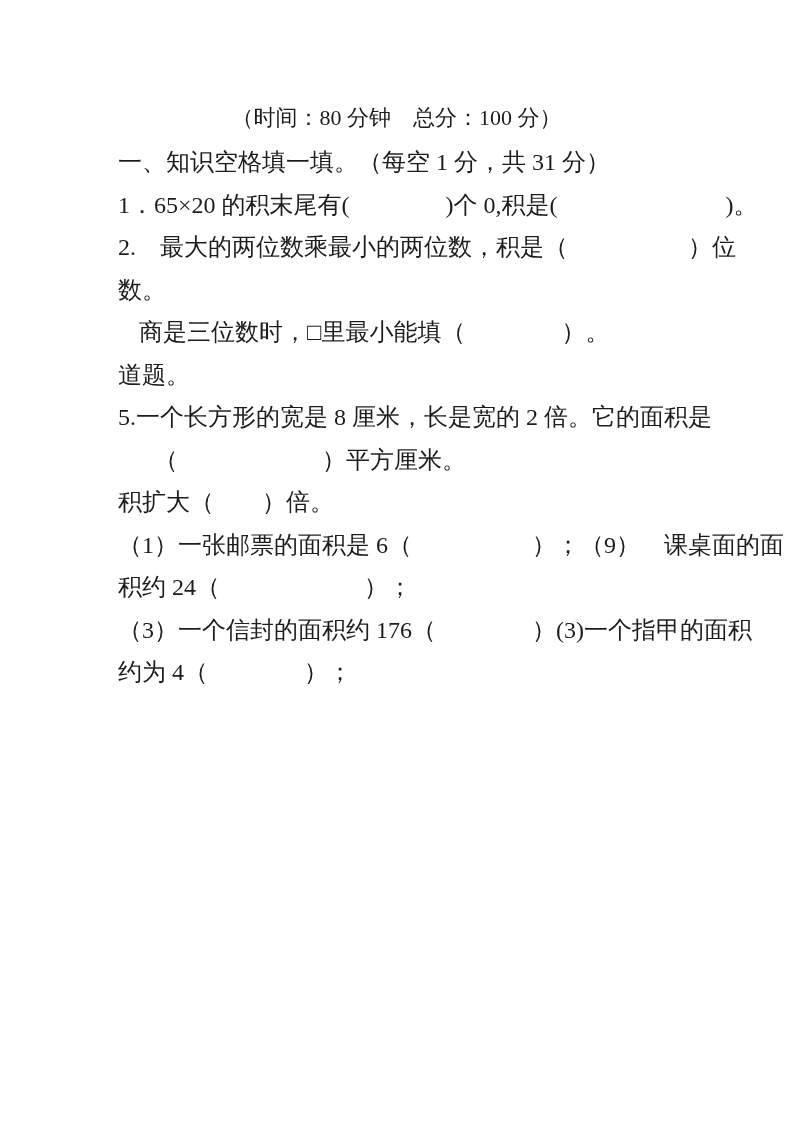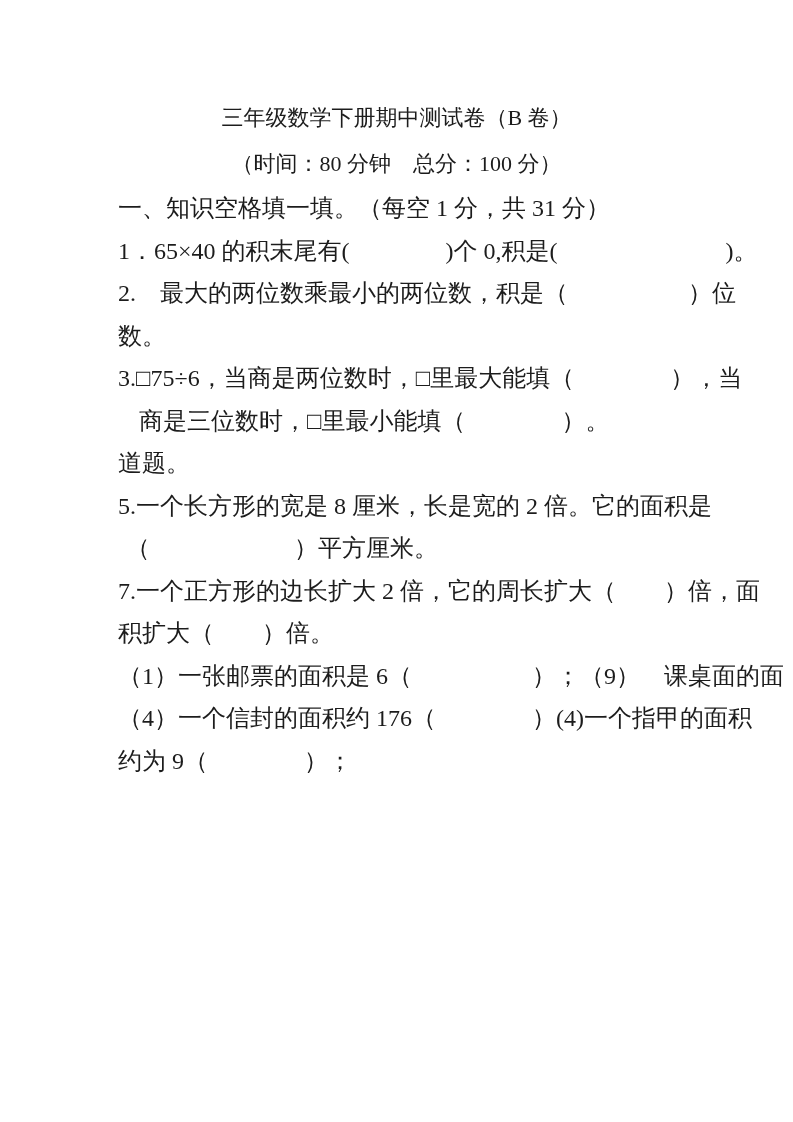--- a/index.html
+++ b/index.html
@@ -54,7 +54,6 @@
 
 <div class="page">
 
-  <div class="title-line">三年级数学下册期中测试卷（B 卷）</div>
 
   <div class="title-line">（时间：80 分钟　总分：100 分）</div>
 

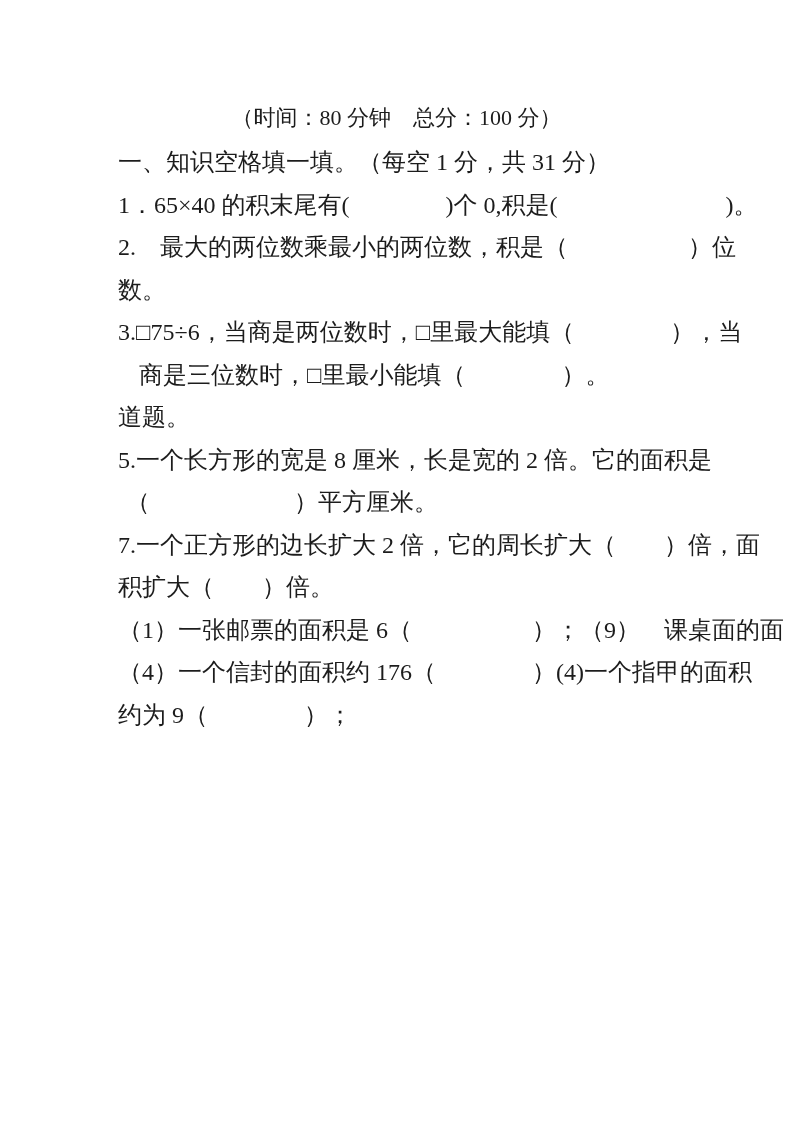--- a/index.html
+++ b/index.html
@@ -61,7 +61,7 @@
 
     <div class="line">一、知识空格填一填。（每空 1 分，共 31 分）</div>
 
-    <div class="line just">1．65×40 的积末尾有(　　　　)个 0,积是(　　　　　　　)。</div>
+    <div class="line just">1．65×20 的积末尾有(　　　　)个 0,积是(　　　　　　　)。</div>
     <div class="line just">2.　最大的两位数乘最小的两位数，积是（　　　　　）位</div>
     <div class="line">数。</div>
     <div class="line just">3.□75÷6，当商是两位数时，□里最大能填（　　　　），当</div>

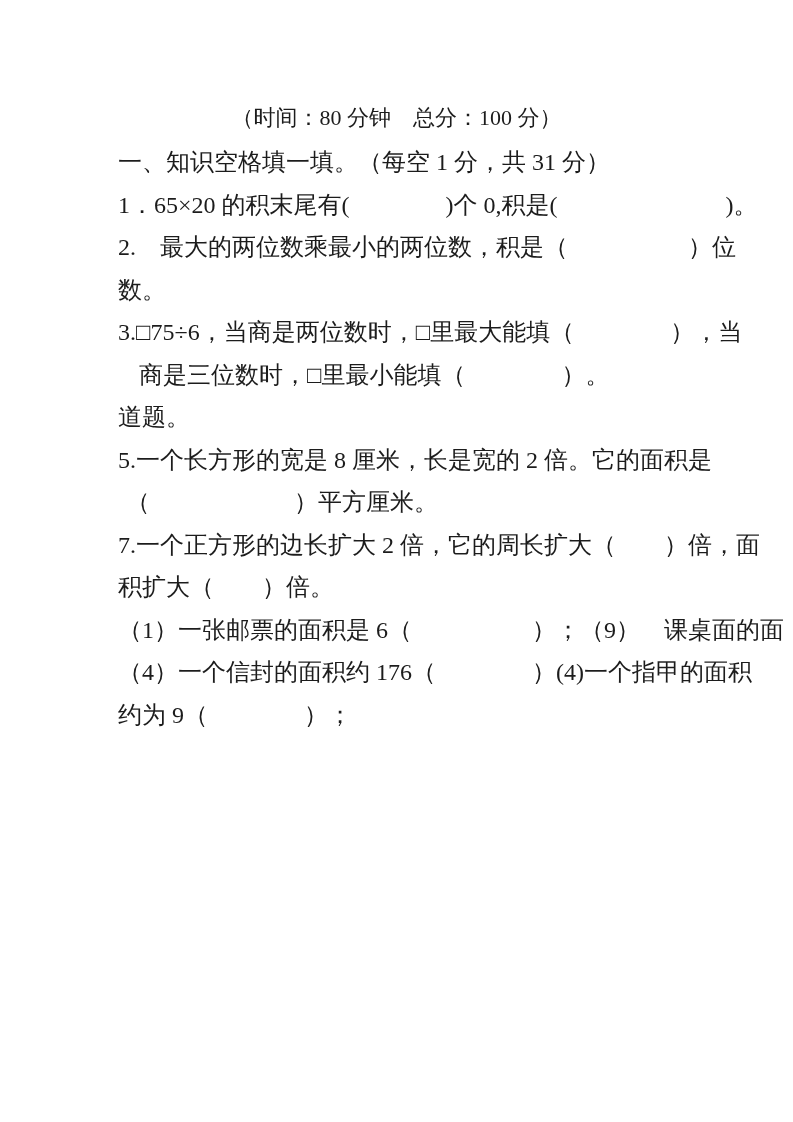--- a/index.html
+++ b/index.html
@@ -64,7 +64,6 @@
     <div class="line just">1．65×20 的积末尾有(　　　　)个 0,积是(　　　　　　　)。</div>
     <div class="line just">2.　最大的两位数乘最小的两位数，积是（　　　　　）位</div>
     <div class="line">数。</div>
-    <div class="line just">3.□75÷6，当商是两位数时，□里最大能填（　　　　），当</div>
     <div class="line ind">商是三位数时，□里最小能填（　　　　）。</div>
     <div class="line">道题。</div>
     <div class="line just">5.一个长方形的宽是 8 厘米，长是宽的 2 倍。它的面积是</div>

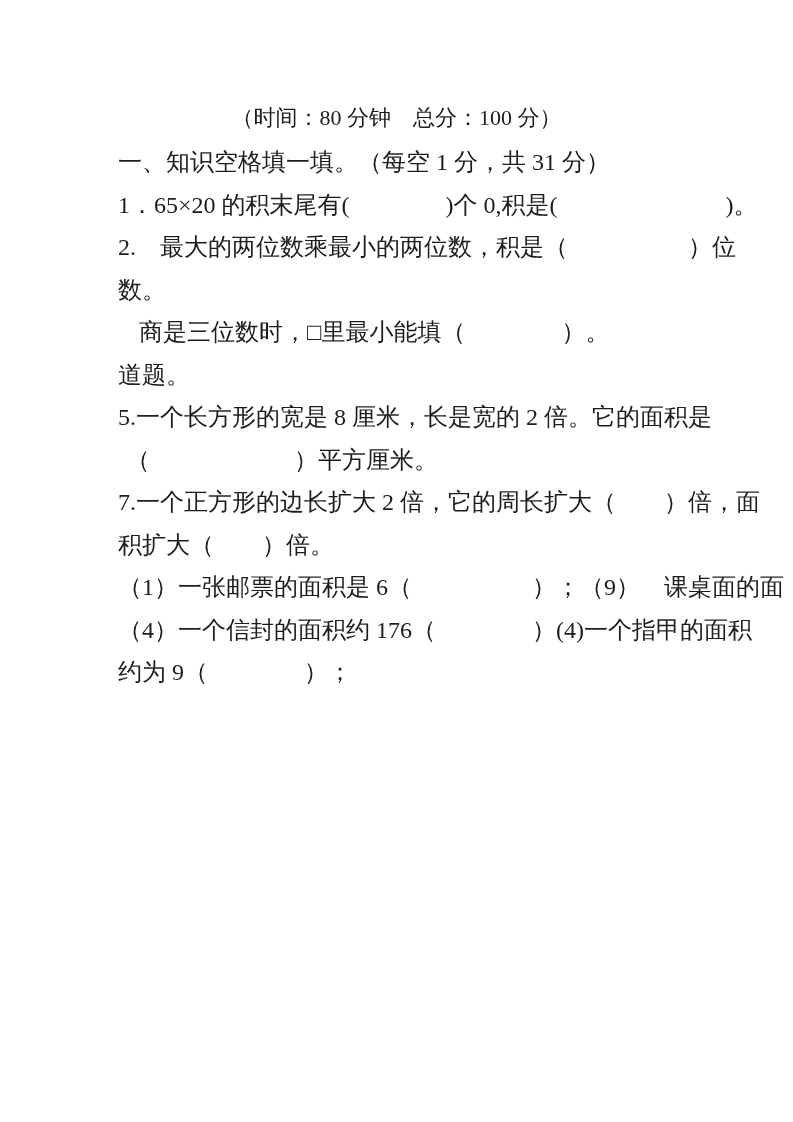--- a/index.html
+++ b/index.html
@@ -47,6 +47,7 @@
   }
   .ind2 {
     padding-left: 8px;
+    margin-left: 28px;
   }
 </style>
 </head>

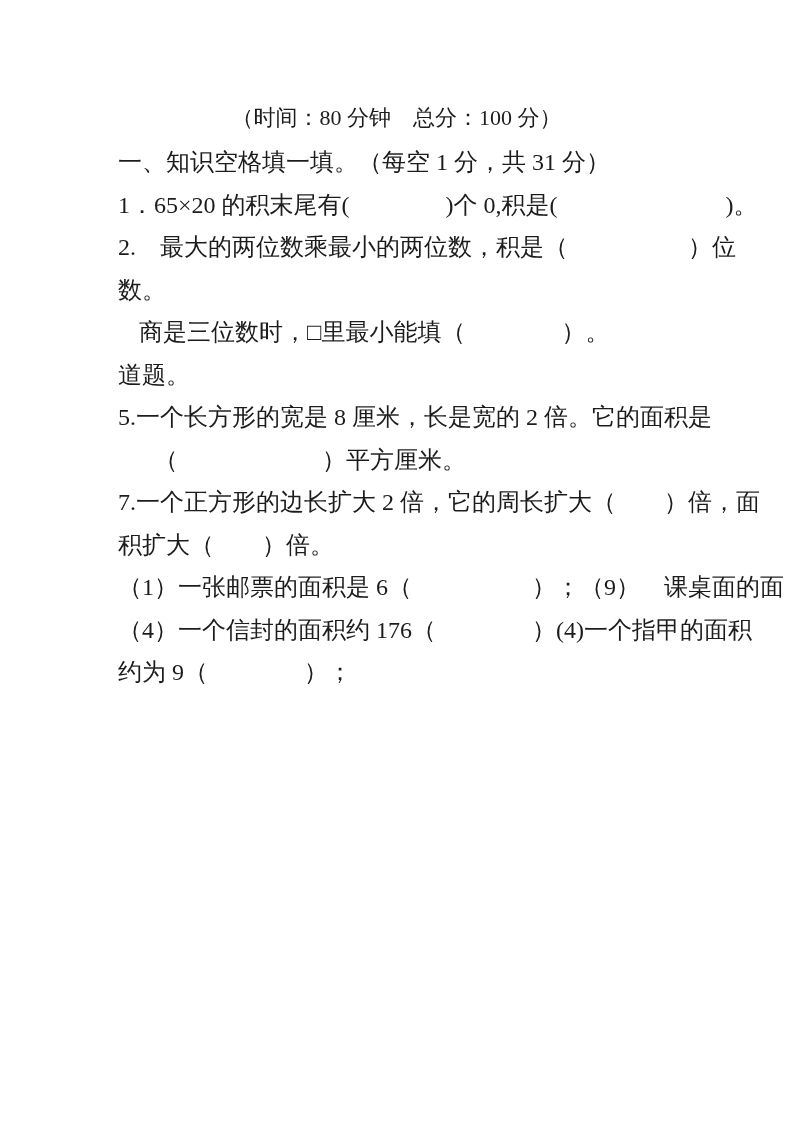--- a/index.html
+++ b/index.html
@@ -69,7 +69,6 @@
     <div class="line">道题。</div>
     <div class="line just">5.一个长方形的宽是 8 厘米，长是宽的 2 倍。它的面积是</div>
     <div class="line ind2">（　　　　　　）平方厘米。</div>
-    <div class="line just">7.一个正方形的边长扩大 2 倍，它的周长扩大（　　）倍，面</div>
     <div class="line">积扩大（　　）倍。</div>
     <div class="line just">（1）一张邮票的面积是 6（　　　　　）；（9）　课桌面的面</div>
     <div class="line just">（4）一个信封的面积约 176（　　　　）(4)一个指甲的面积</div>

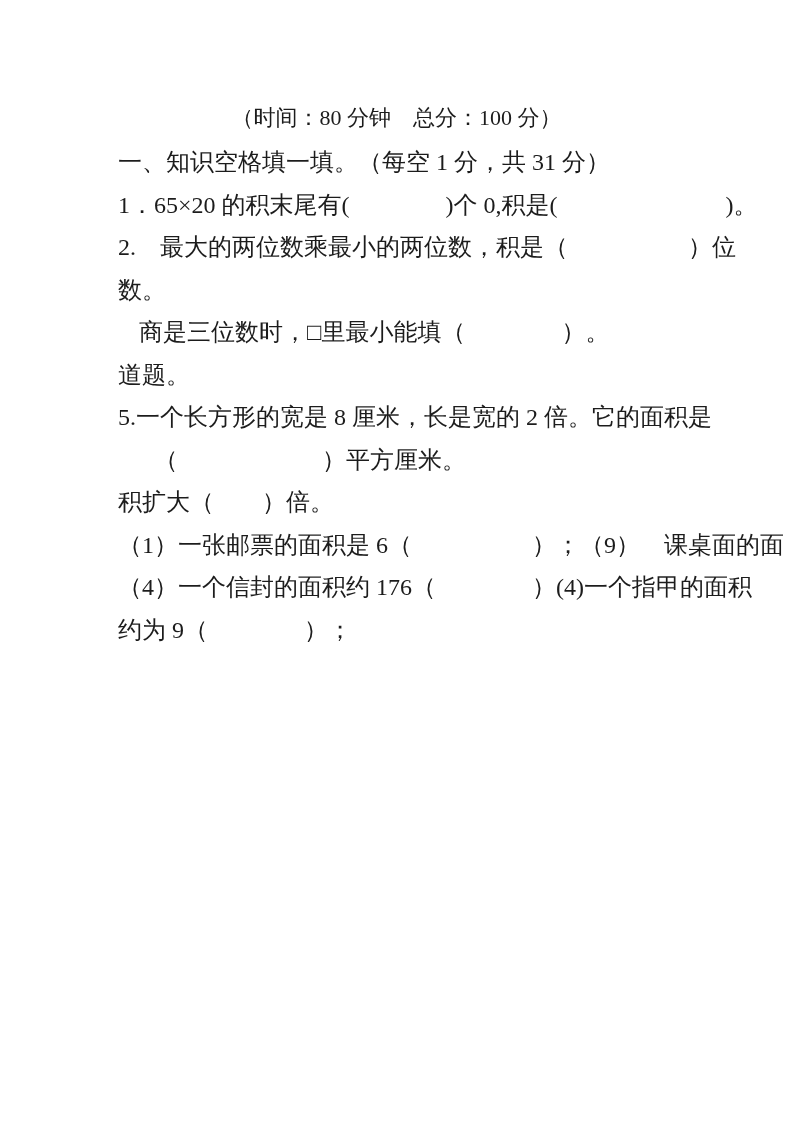--- a/index.html
+++ b/index.html
@@ -71,6 +71,7 @@
     <div class="line ind2">（　　　　　　）平方厘米。</div>
     <div class="line">积扩大（　　）倍。</div>
     <div class="line just">（1）一张邮票的面积是 6（　　　　　）；（9）　课桌面的面</div>
+    <div class="line">积约 24（　　　　　　）；</div>
     <div class="line just">（4）一个信封的面积约 176（　　　　）(4)一个指甲的面积</div>
     <div class="line">约为 9（　　　　）；</div>
 

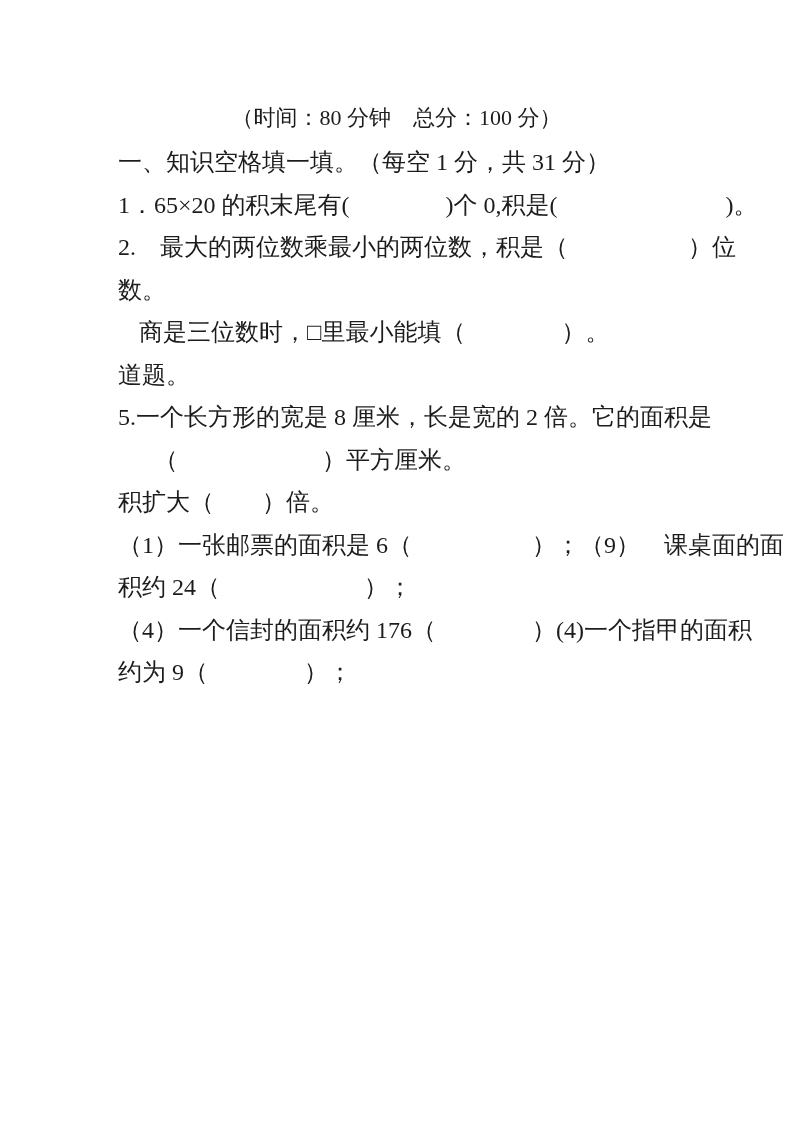--- a/index.html
+++ b/index.html
@@ -72,7 +72,7 @@
     <div class="line">积扩大（　　）倍。</div>
     <div class="line just">（1）一张邮票的面积是 6（　　　　　）；（9）　课桌面的面</div>
     <div class="line">积约 24（　　　　　　）；</div>
-    <div class="line just">（4）一个信封的面积约 176（　　　　）(4)一个指甲的面积</div>
+    <div class="line just">（3）一个信封的面积约 176（　　　　）(3)一个指甲的面积</div>
     <div class="line">约为 9（　　　　）；</div>
 
   </div>

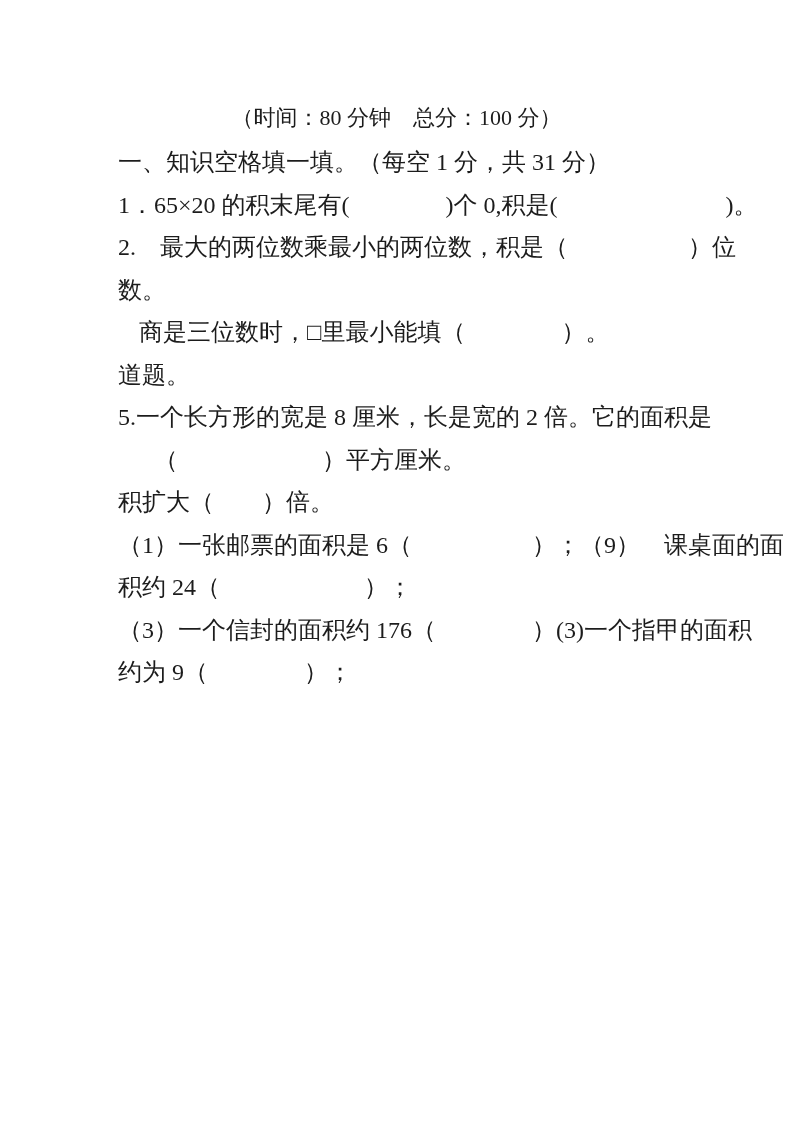--- a/index.html
+++ b/index.html
@@ -73,7 +73,7 @@
     <div class="line just">（1）一张邮票的面积是 6（　　　　　）；（9）　课桌面的面</div>
     <div class="line">积约 24（　　　　　　）；</div>
     <div class="line just">（3）一个信封的面积约 176（　　　　）(3)一个指甲的面积</div>
-    <div class="line">约为 9（　　　　）；</div>
+    <div class="line">约为 4（　　　　）；</div>
 
   </div>
 </div>

